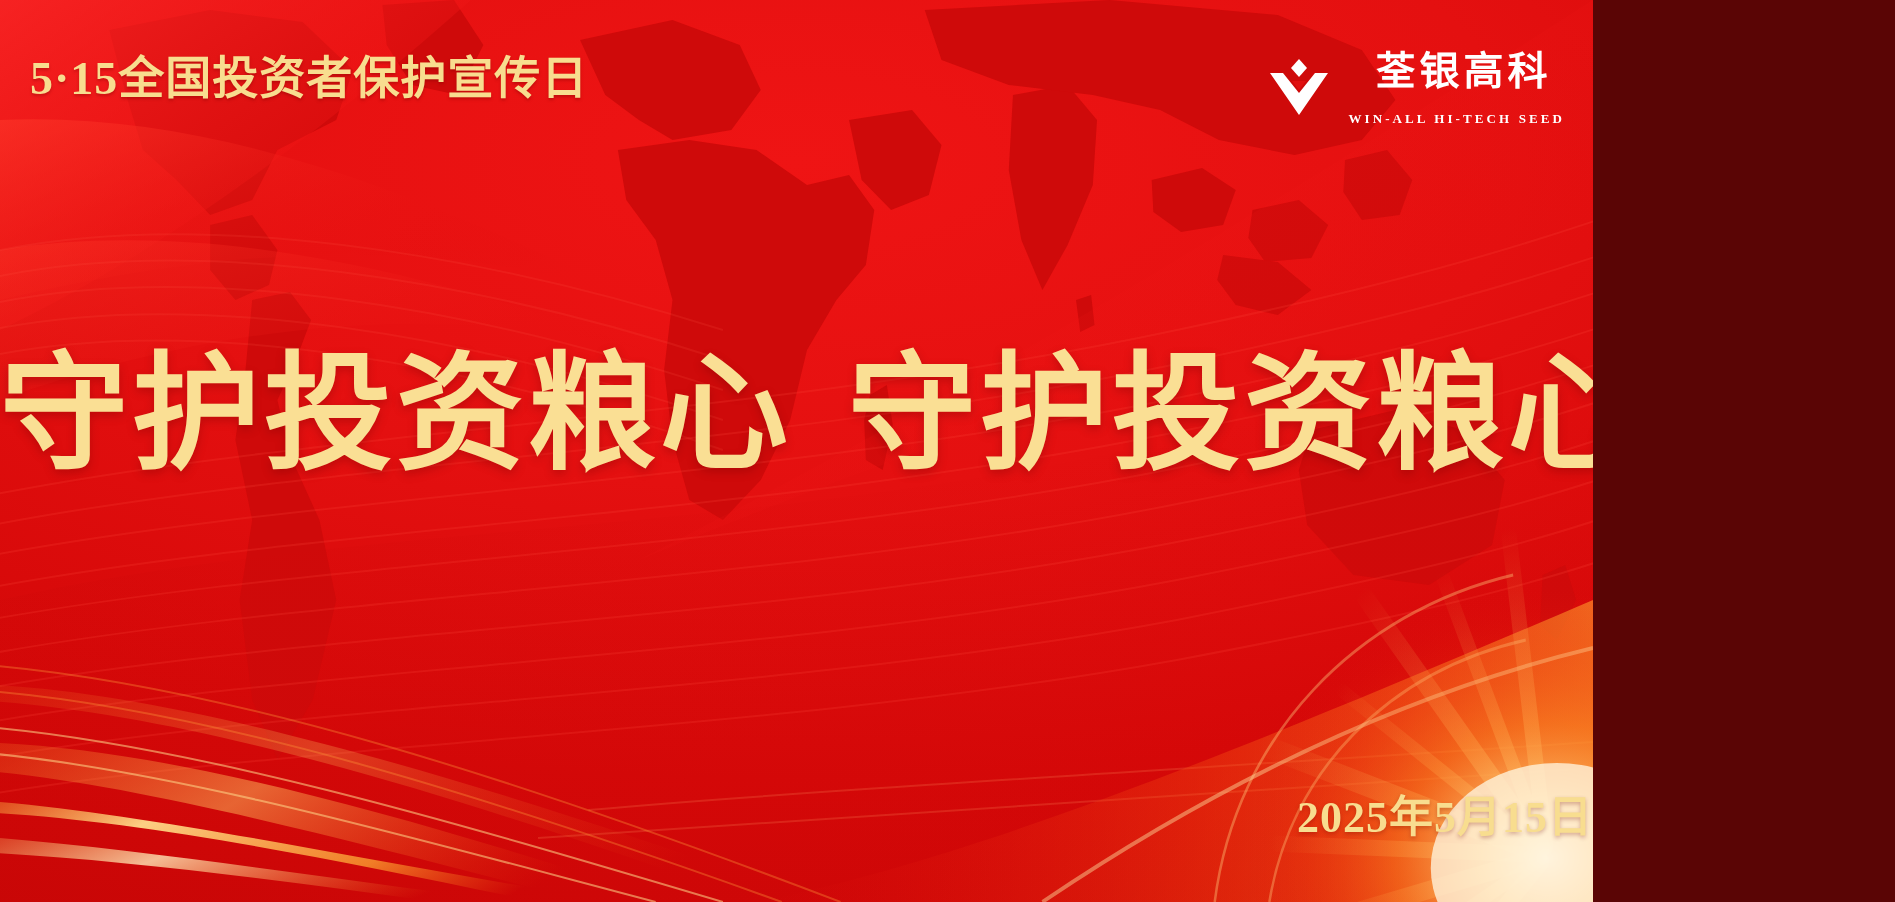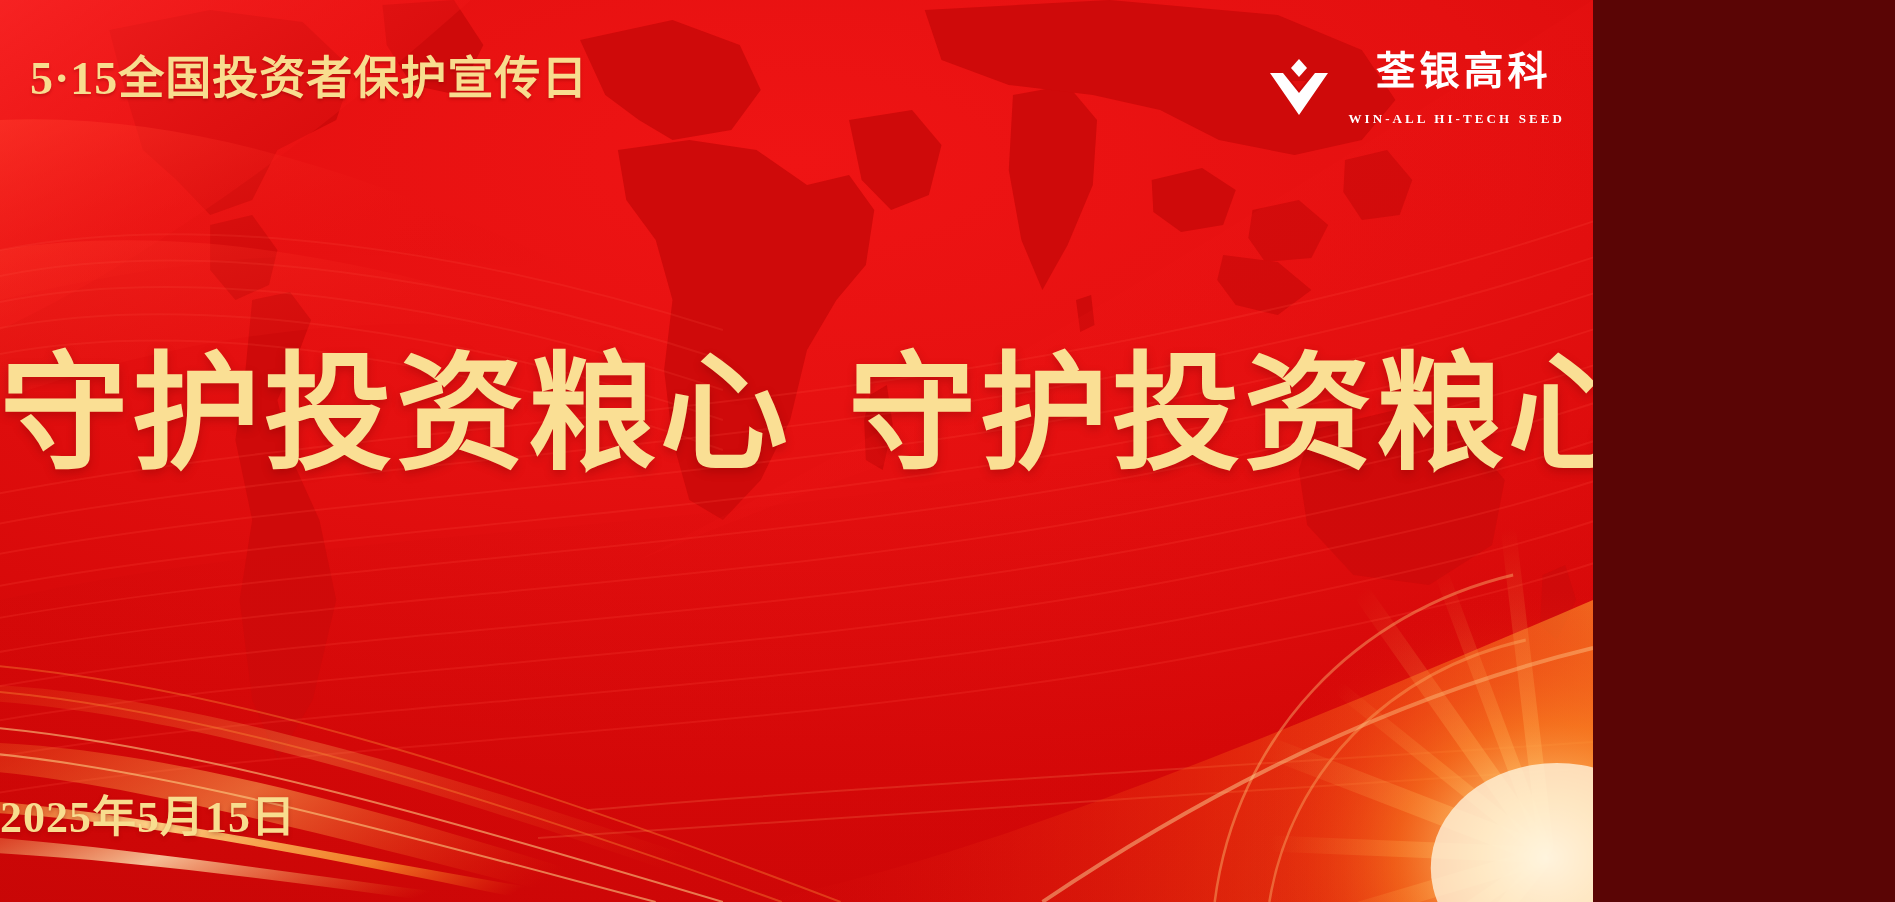--- a/index.html
+++ b/index.html
@@ -110,7 +110,7 @@
     left: 0;
     right: 0;
     top: 796px;
-    text-align: left;
+    text-align: right;
     font-size: 44px;
     font-weight: 700;
     color: #f8dd8f;

